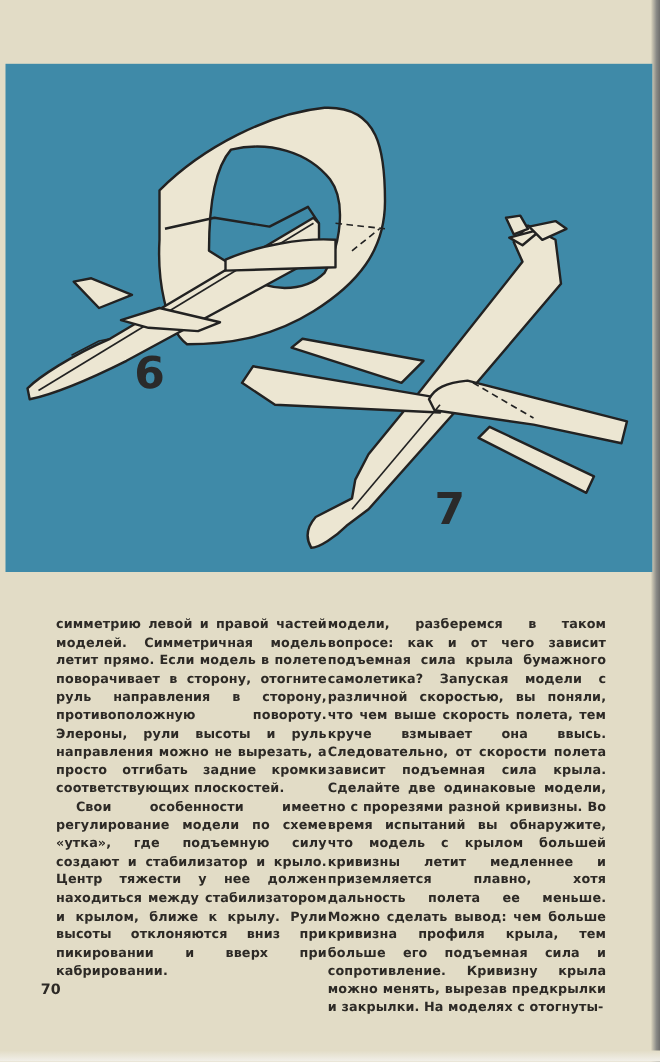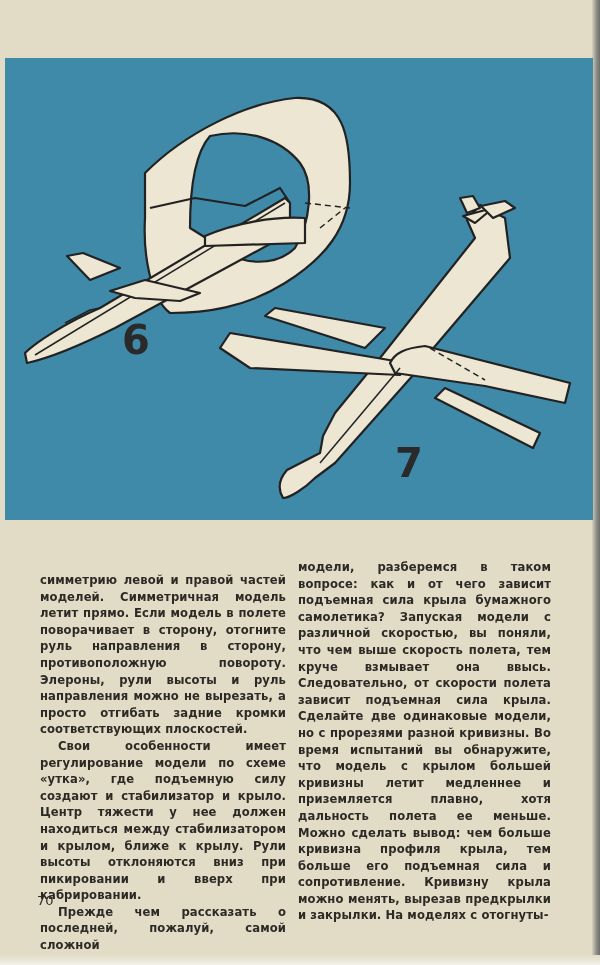--- a/index.html
+++ b/index.html
@@ -34,7 +34,7 @@
       font-size: 11.6px; line-height: 16.6px; color: #2d2a26;
       letter-spacing: 0.1px;
     }
-    .col-left { left: 40px; width: 246px; margin-top: 13px; }
+    .col-left { left: 51px; width: 246px; }
     .col-right { left: 298px; width: 253px; }
     .col p { margin: 0; text-align: justify; }
     .col p.indent { text-indent: 18px; }

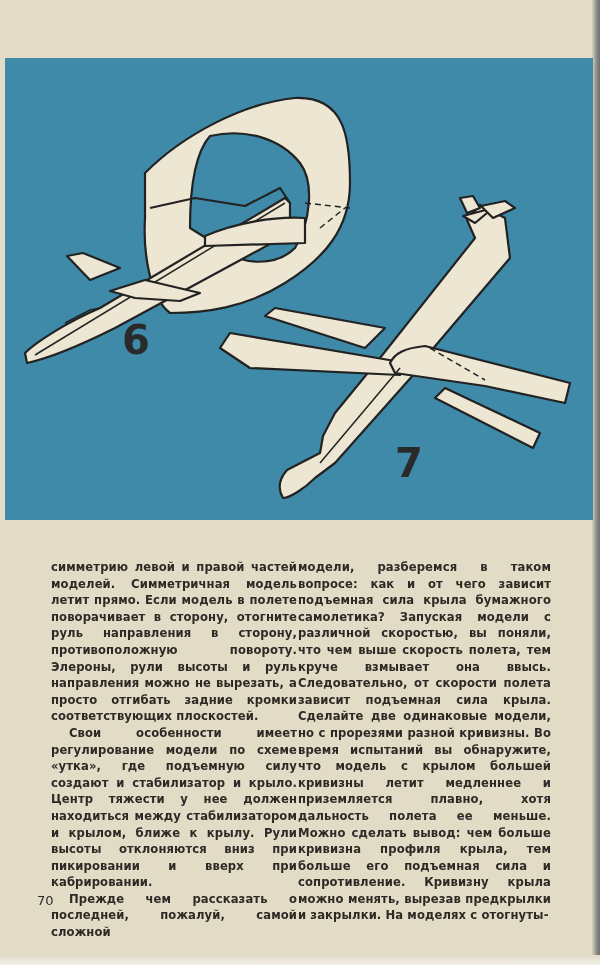--- a/index.html
+++ b/index.html
@@ -40,7 +40,7 @@
     .col p.indent { text-indent: 18px; }
     .page-number {
       position: absolute; left: 37px; top: 893px;
-      font-family: "DejaVu Sans", sans-serif; font-weight: normal; font-size: 13px;
+      font-family: "DejaVu Sans", sans-serif; font-weight: bold; font-size: 13px;
       color: #2d2a26;
     }
   </style>

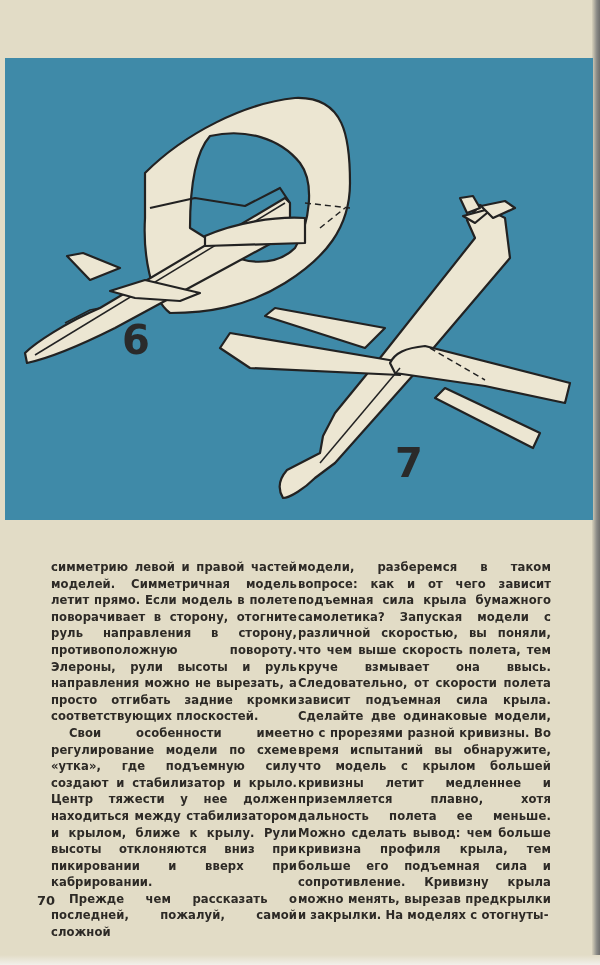--- a/index.html
+++ b/index.html
@@ -93,7 +93,6 @@
 <div class="col col-left">
   <p>симметрию левой и правой частей моделей. Симметричная модель летит прямо. Если модель в полете поворачивает в сторону, отогните руль направления в сторону, противоположную повороту. Элероны, рули высоты и руль направления можно не вырезать, а просто отгибать задние кромки соответствующих плоскостей.</p>
   <p class="indent">Свои особенности имеет регулирование модели по схеме «утка», где подъемную силу создают и стабилизатор и крыло. Центр тяжести у нее должен находиться между стабилизатором и крылом, ближе к крылу. Рули высоты отклоняются вниз при пикировании и вверх при кабрировании.</p>
-  <p class="indent">Прежде чем рассказать о последней, пожалуй, самой сложной</p>
 </div>
 
 <div class="col col-right">

